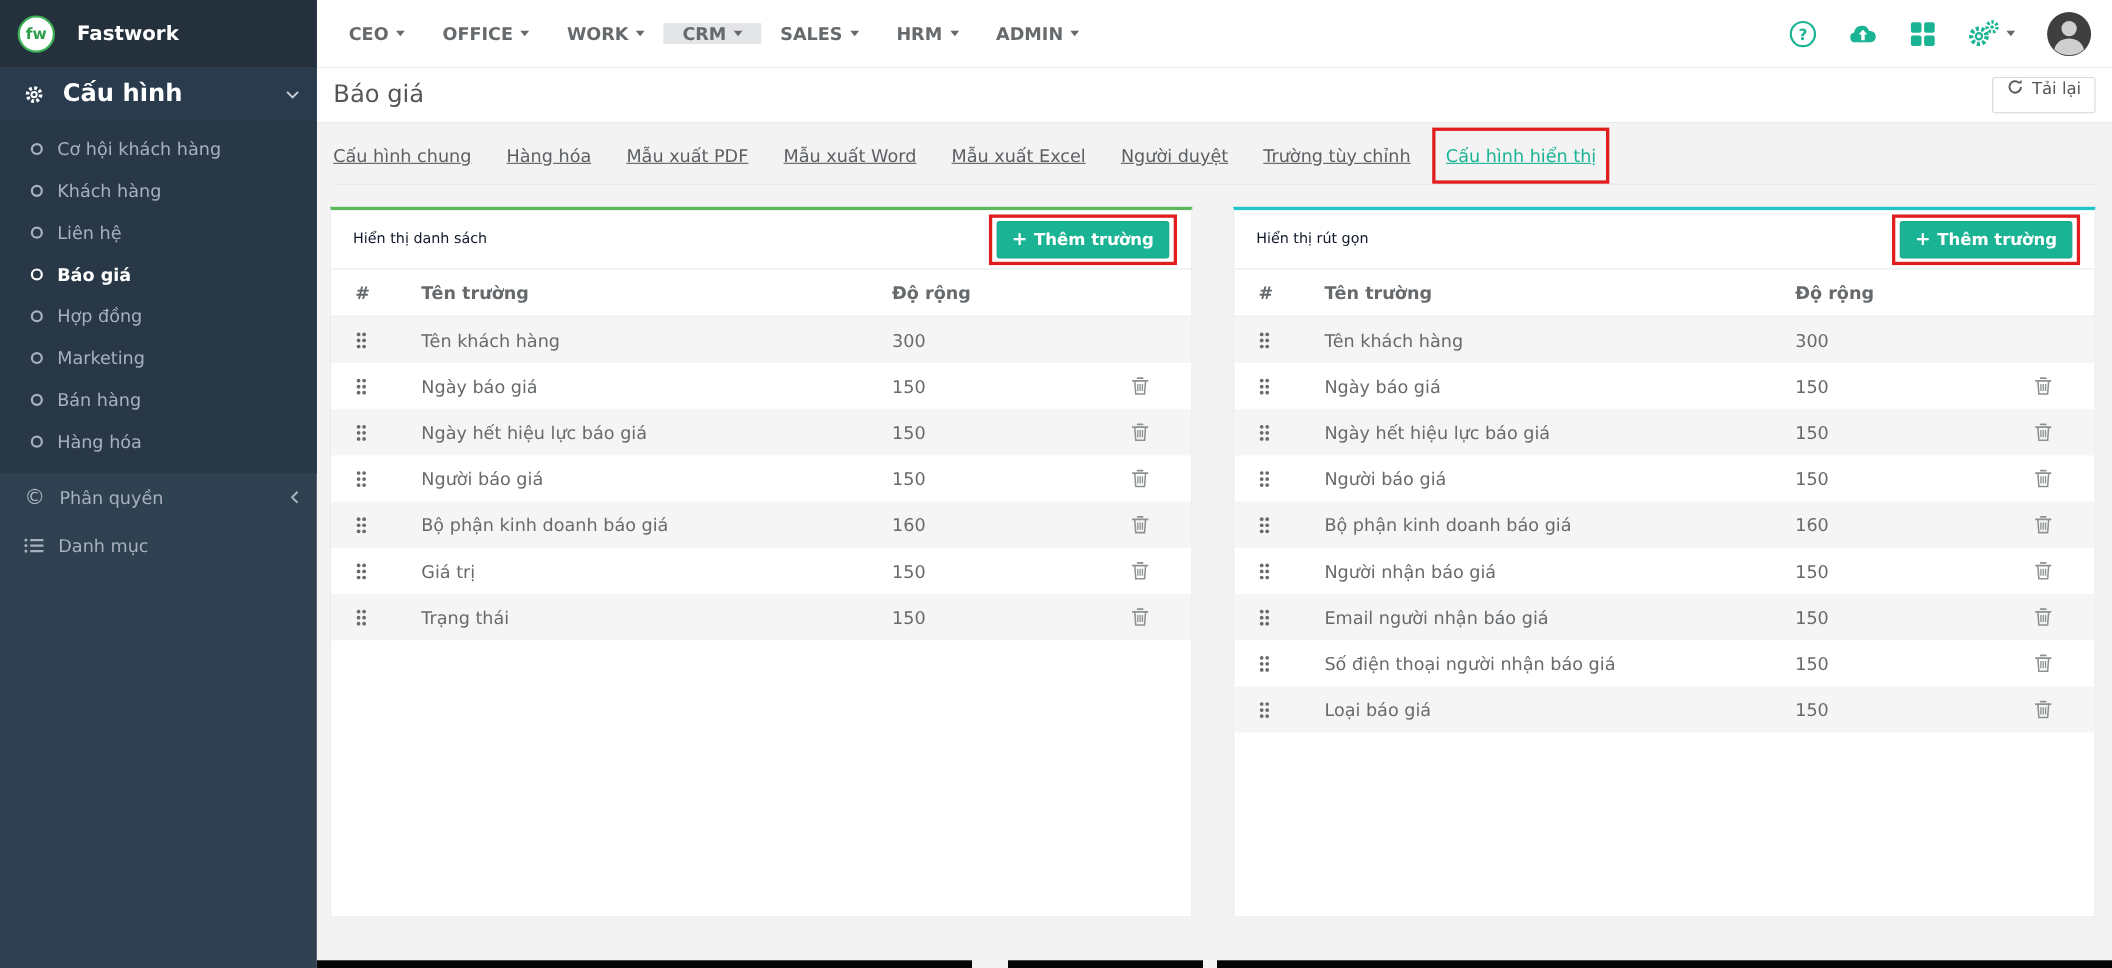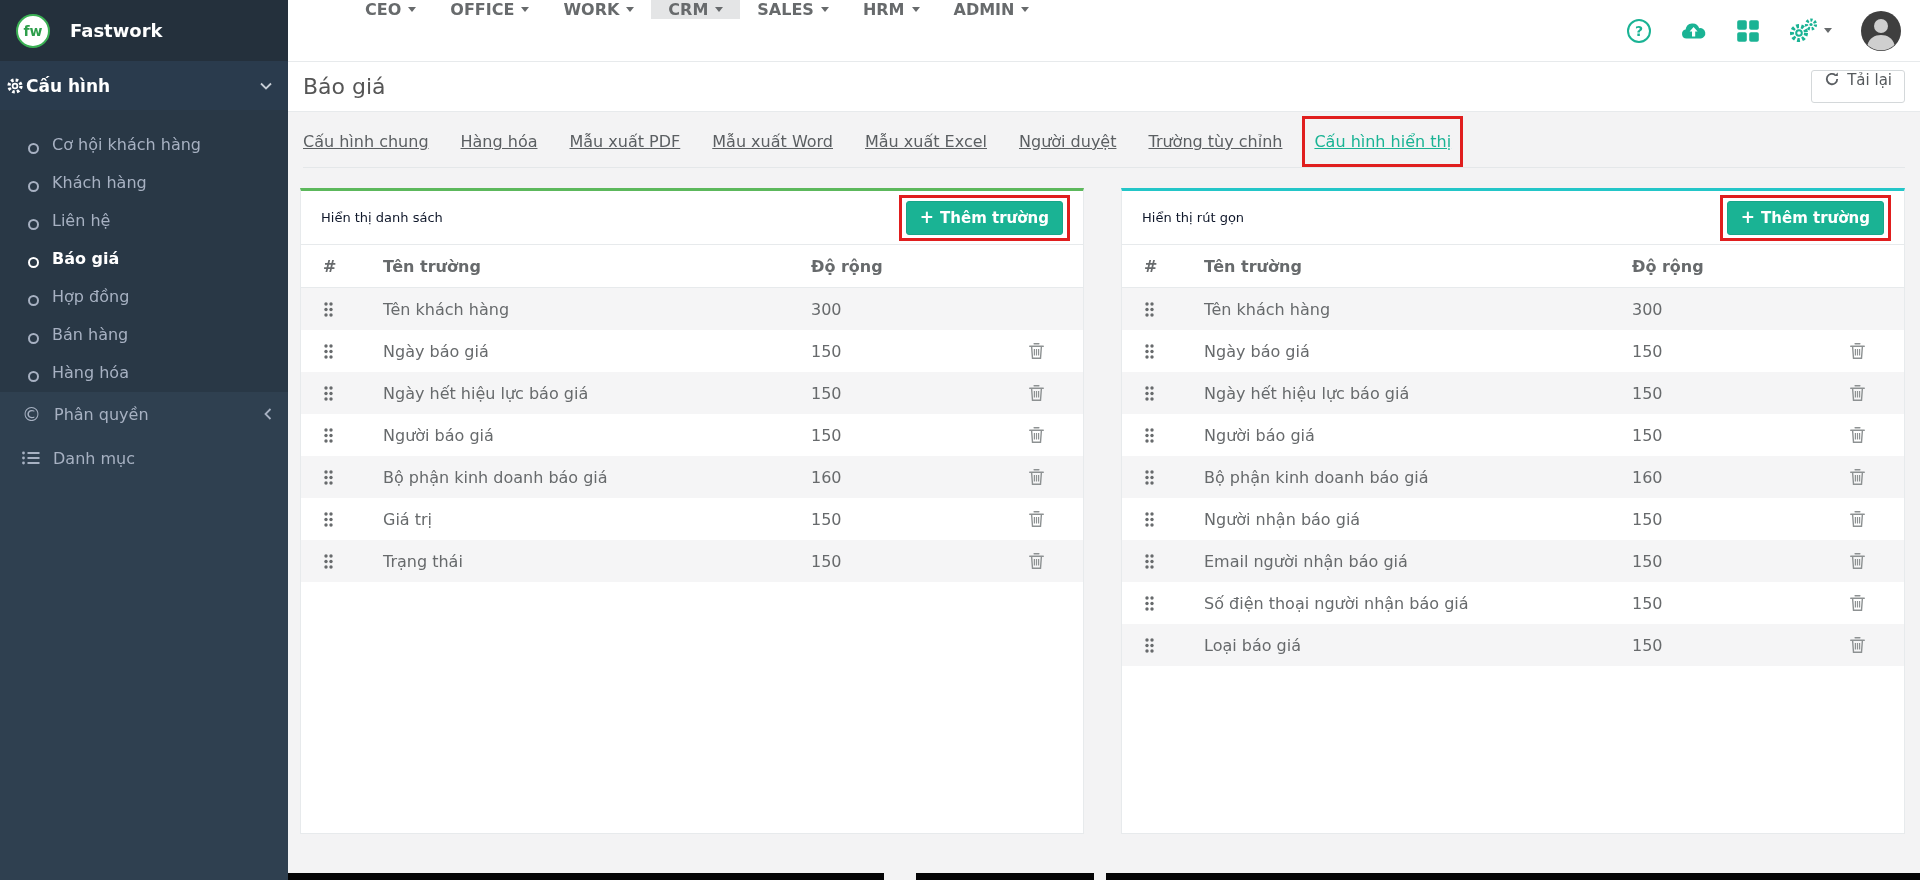--- a/index.html
+++ b/index.html
@@ -29,7 +29,7 @@
 
   
   .topbar{height:61px;flex:none;background:#fff;border-bottom:1px solid #e7eaec;display:flex;align-items:stretch;justify-content:space-between;}
-  .nav-menu{display:flex;align-items:flex-start;padding-left:12px;margin-left:48px;}
+  .nav-menu{display:flex;align-items:center;padding-left:12px;}
   .nav-item{display:flex;align-items:center;gap:7px;padding:0 17px;font-size:16px;font-weight:700;color:#676a6c;cursor:pointer;}
   .nav-item.active{background:#e4e5e6;}
   .caret{width:0;height:0;border-left:4.5px solid transparent;border-right:4.5px solid transparent;border-top:5px solid currentColor;display:inline-block;}

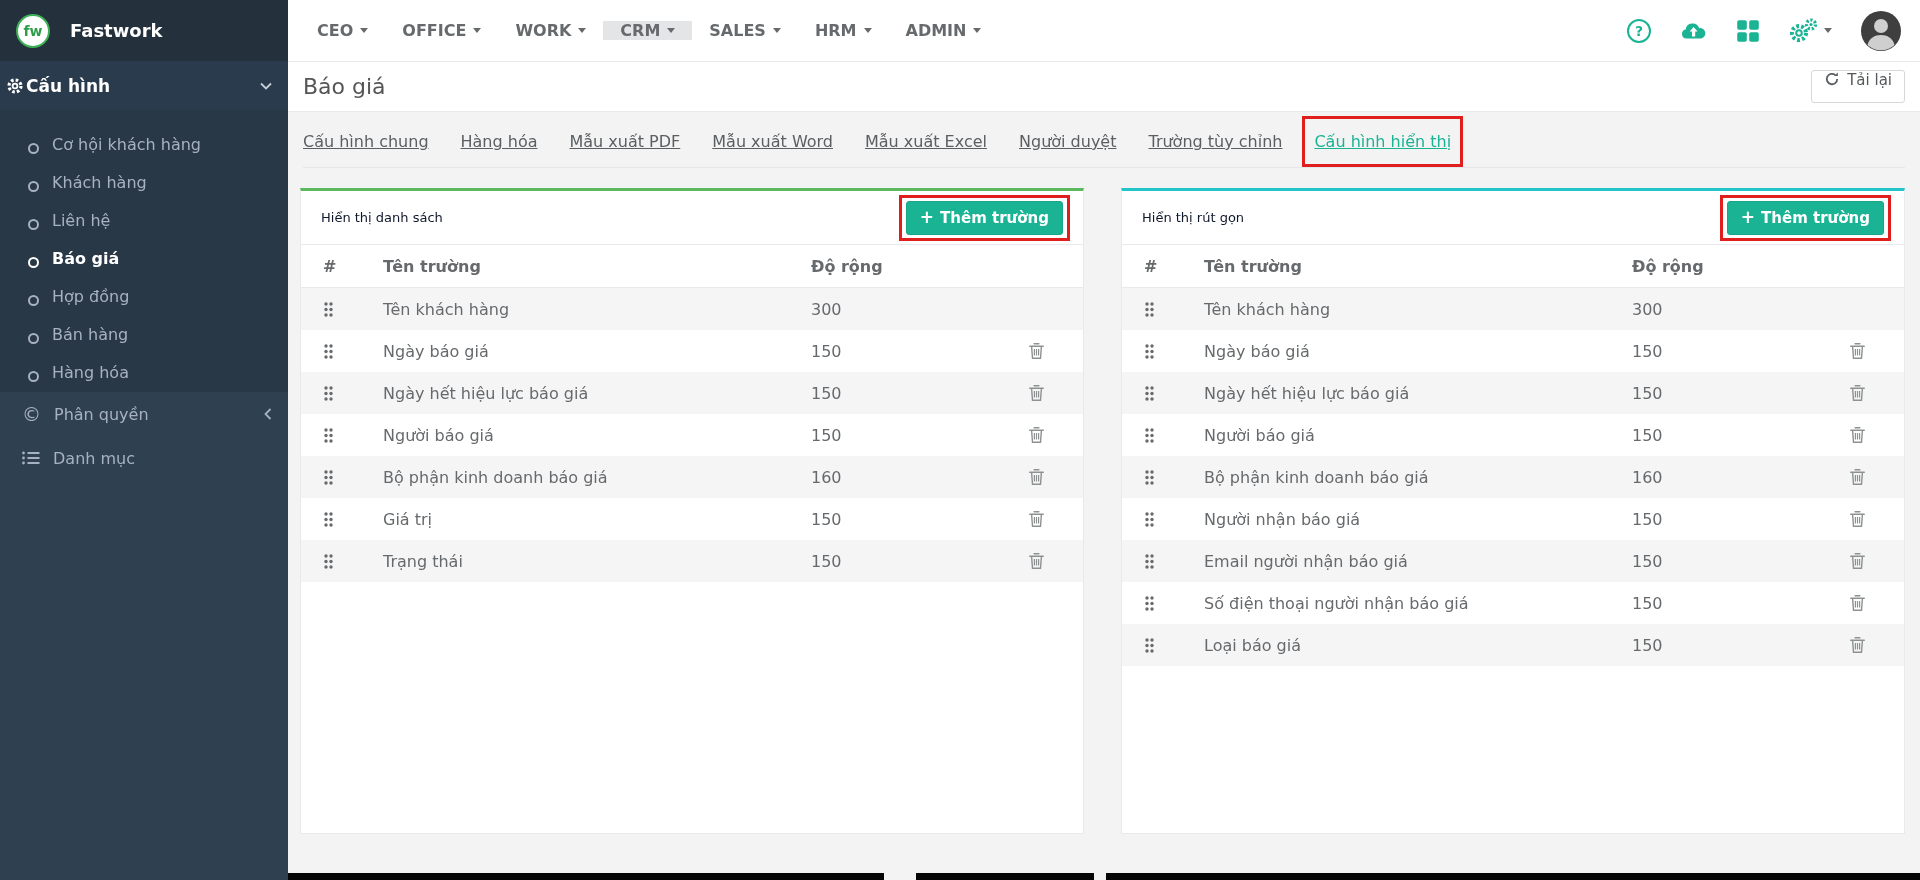--- a/index.html
+++ b/index.html
@@ -12,7 +12,7 @@
   .logo-circle{width:34px;height:34px;border-radius:50%;background:#fff;border:2px solid #3bb054;display:flex;align-items:center;justify-content:center;box-sizing:border-box;}
   .logo-circle::before{content:"fw";color:#2e9e4b;font-weight:800;font-size:14px;}
   .brand-name{color:#fff;font-size:18px;font-weight:700;}
-  .side-section{height:49px;background:#2a3b4d;color:#fff;display:flex;align-items:center;gap:2px;padding:0 16px 0 6px;font-size:17px;font-weight:600;cursor:pointer;}
+  .side-section{height:49px;background:#2a3b4d;color:#fff;display:flex;align-items:center;gap:17px;padding:0 16px 0 22px;font-size:22px;font-weight:600;cursor:pointer;}
   .side-section .chev{margin-left:auto;color:#c7ced6;display:flex;}
   .side-sub{background:#293846;padding:6px 0 10px;}
   .side-item{height:38px;display:flex;align-items:flex-end;gap:13px;padding-left:28px;color:#a7b1c2;font-size:16px;cursor:pointer;text-decoration:none;}

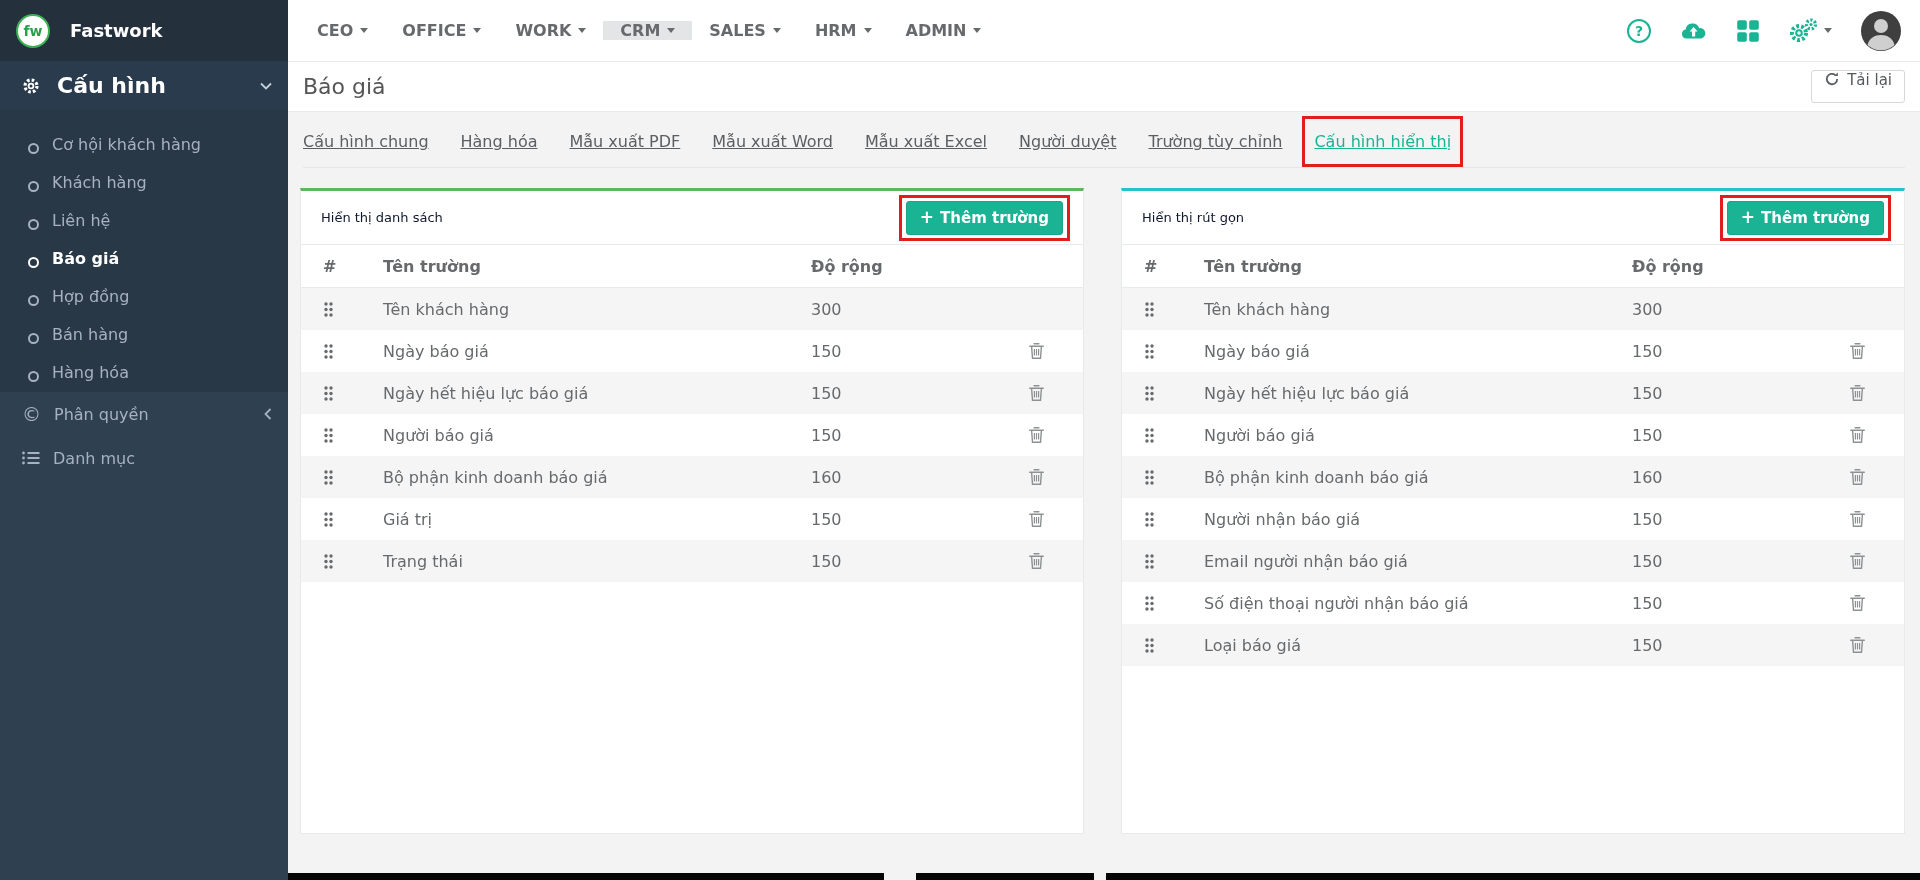--- a/index.html
+++ b/index.html
@@ -15,7 +15,7 @@
   .side-section{height:49px;background:#2a3b4d;color:#fff;display:flex;align-items:center;gap:17px;padding:0 16px 0 22px;font-size:22px;font-weight:600;cursor:pointer;}
   .side-section .chev{margin-left:auto;color:#c7ced6;display:flex;}
   .side-sub{background:#293846;padding:6px 0 10px;}
-  .side-item{height:38px;display:flex;align-items:flex-end;gap:13px;padding-left:28px;color:#a7b1c2;font-size:16px;cursor:pointer;text-decoration:none;}
+  .side-item{height:38px;display:flex;align-items:center;gap:13px;padding-left:28px;color:#a7b1c2;font-size:16px;cursor:pointer;text-decoration:none;}
   .bullet{width:11px;height:11px;border:2px solid currentColor;border-radius:50%;box-sizing:border-box;flex:none;}
   .side-item.active{color:#fff;font-weight:700;}
   .side-link{height:44px;display:flex;align-items:center;gap:13px;padding:0 16px 0 22px;color:#a7b1c2;font-size:16px;cursor:pointer;}

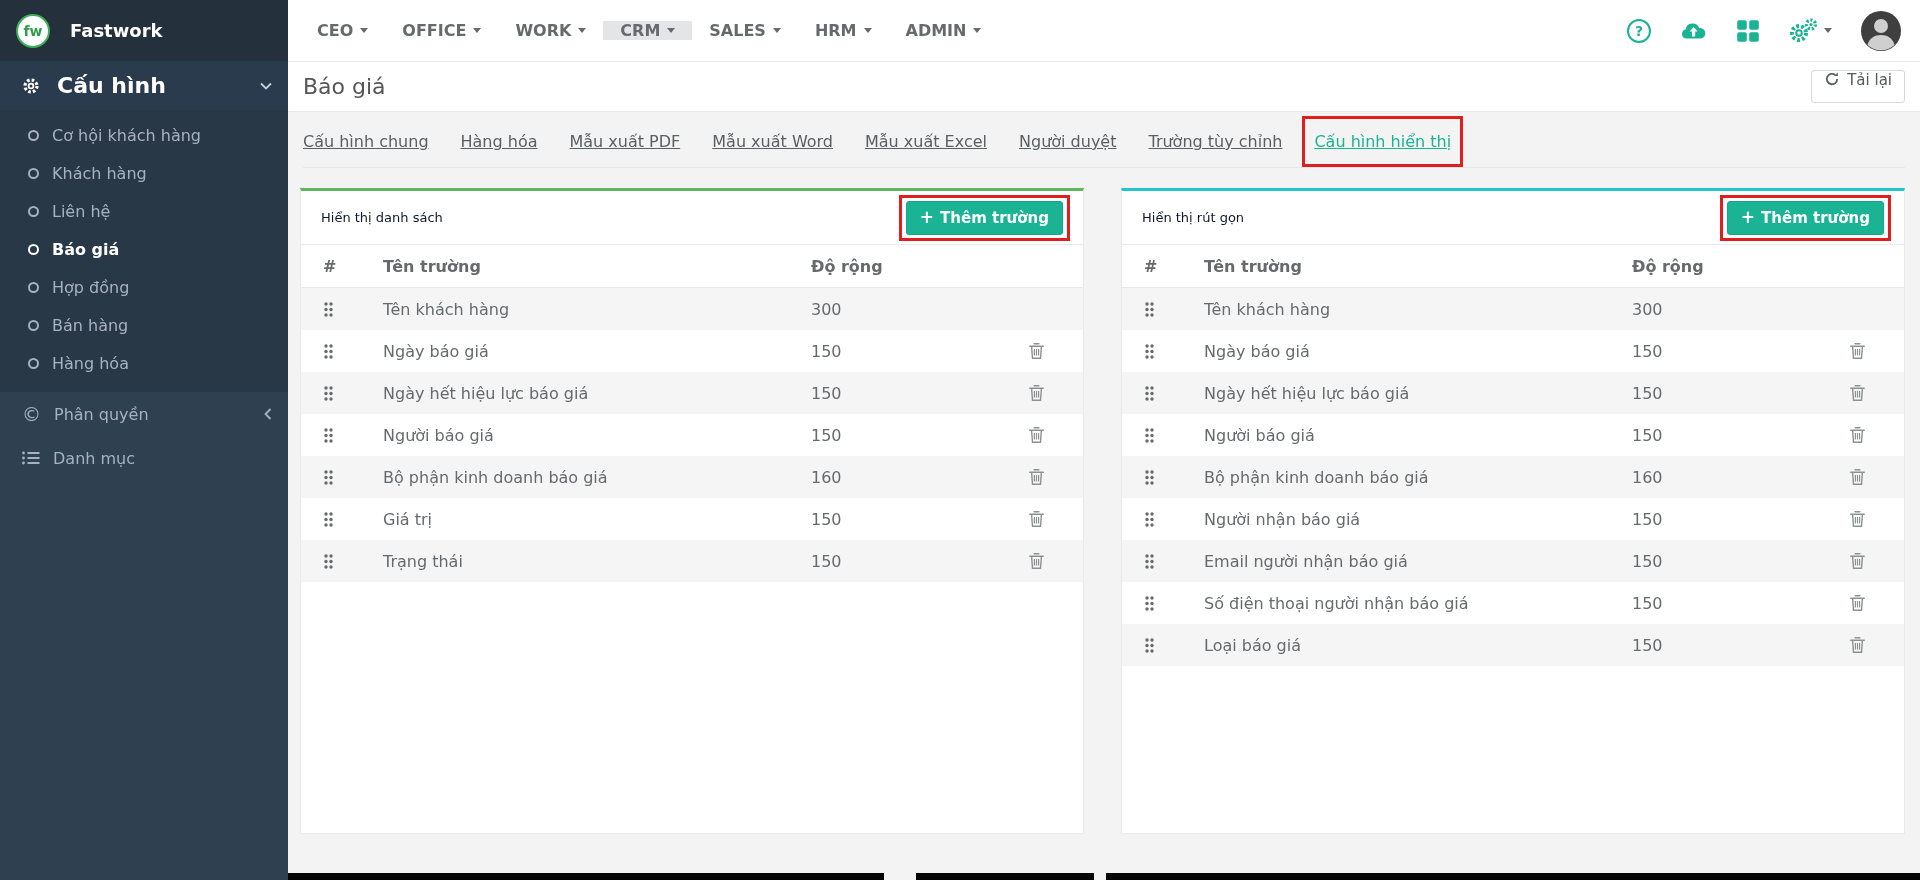--- a/index.html
+++ b/index.html
@@ -122,6 +122,10 @@
           <span>Hợp đồng</span>
         </a>
 
+        <a class="side-item">
+          <span class="bullet"></span>
+          <span>Marketing</span>
+        </a>
 
         <a class="side-item">
           <span class="bullet"></span>

